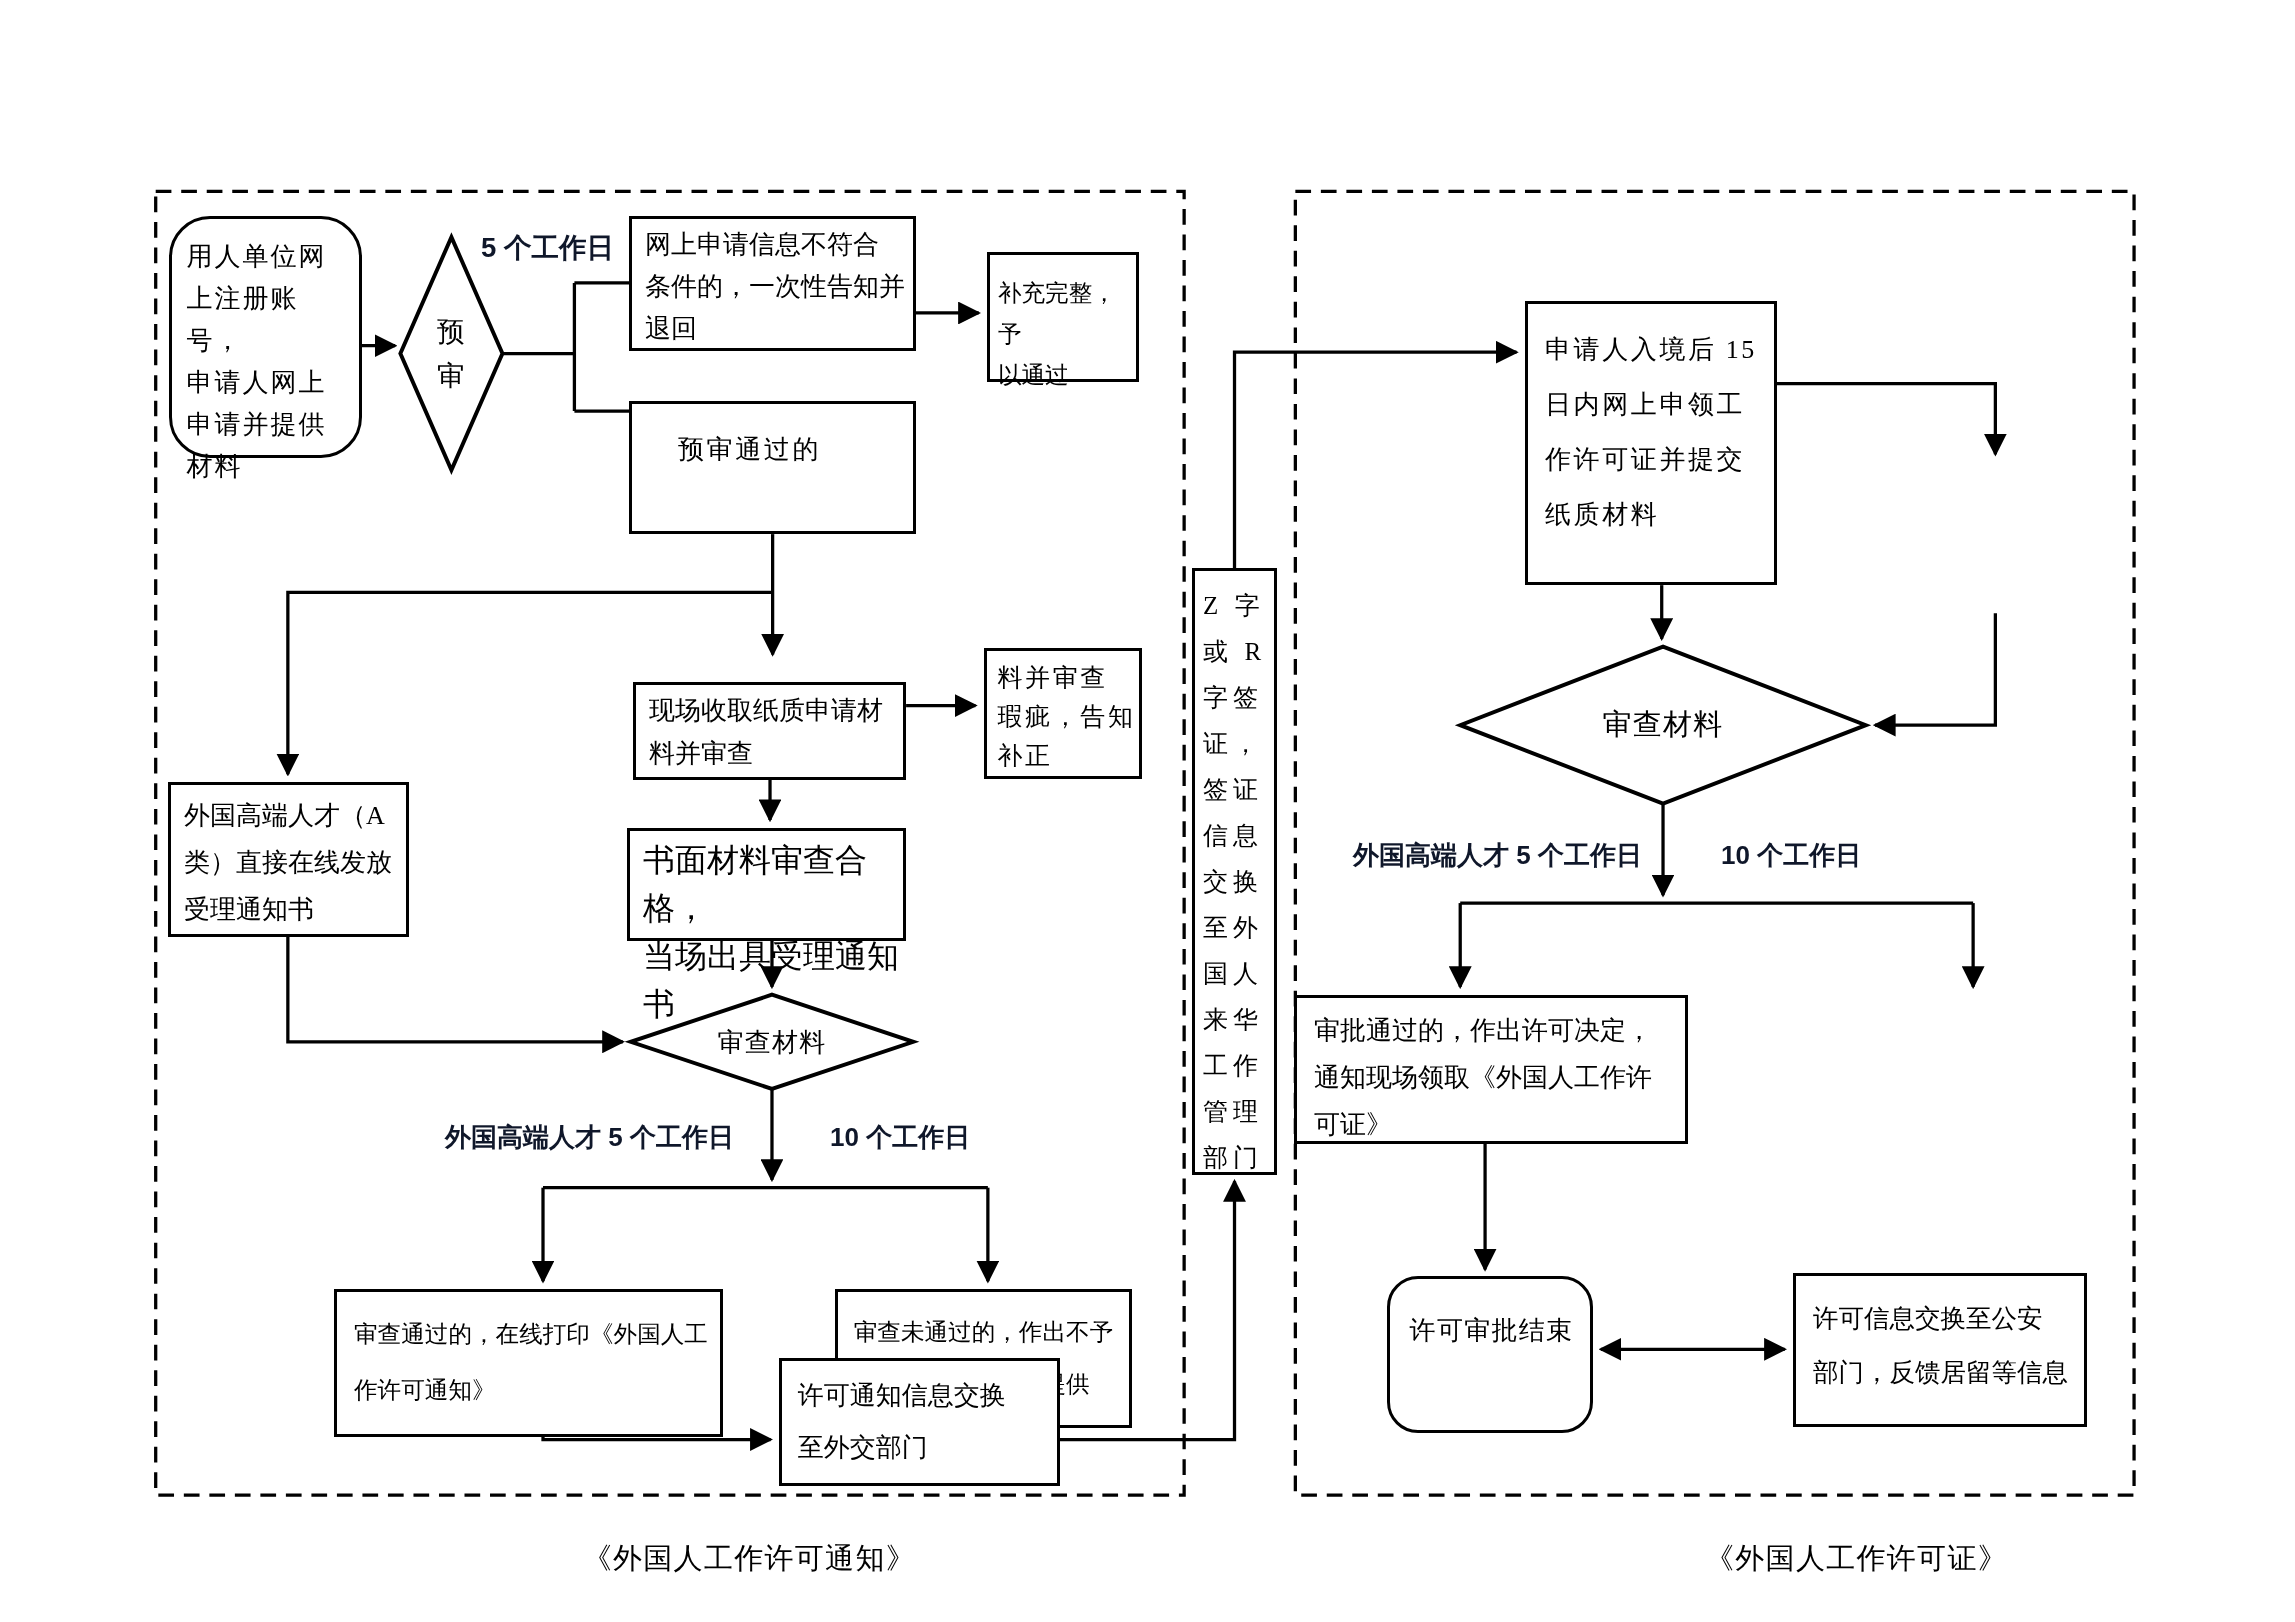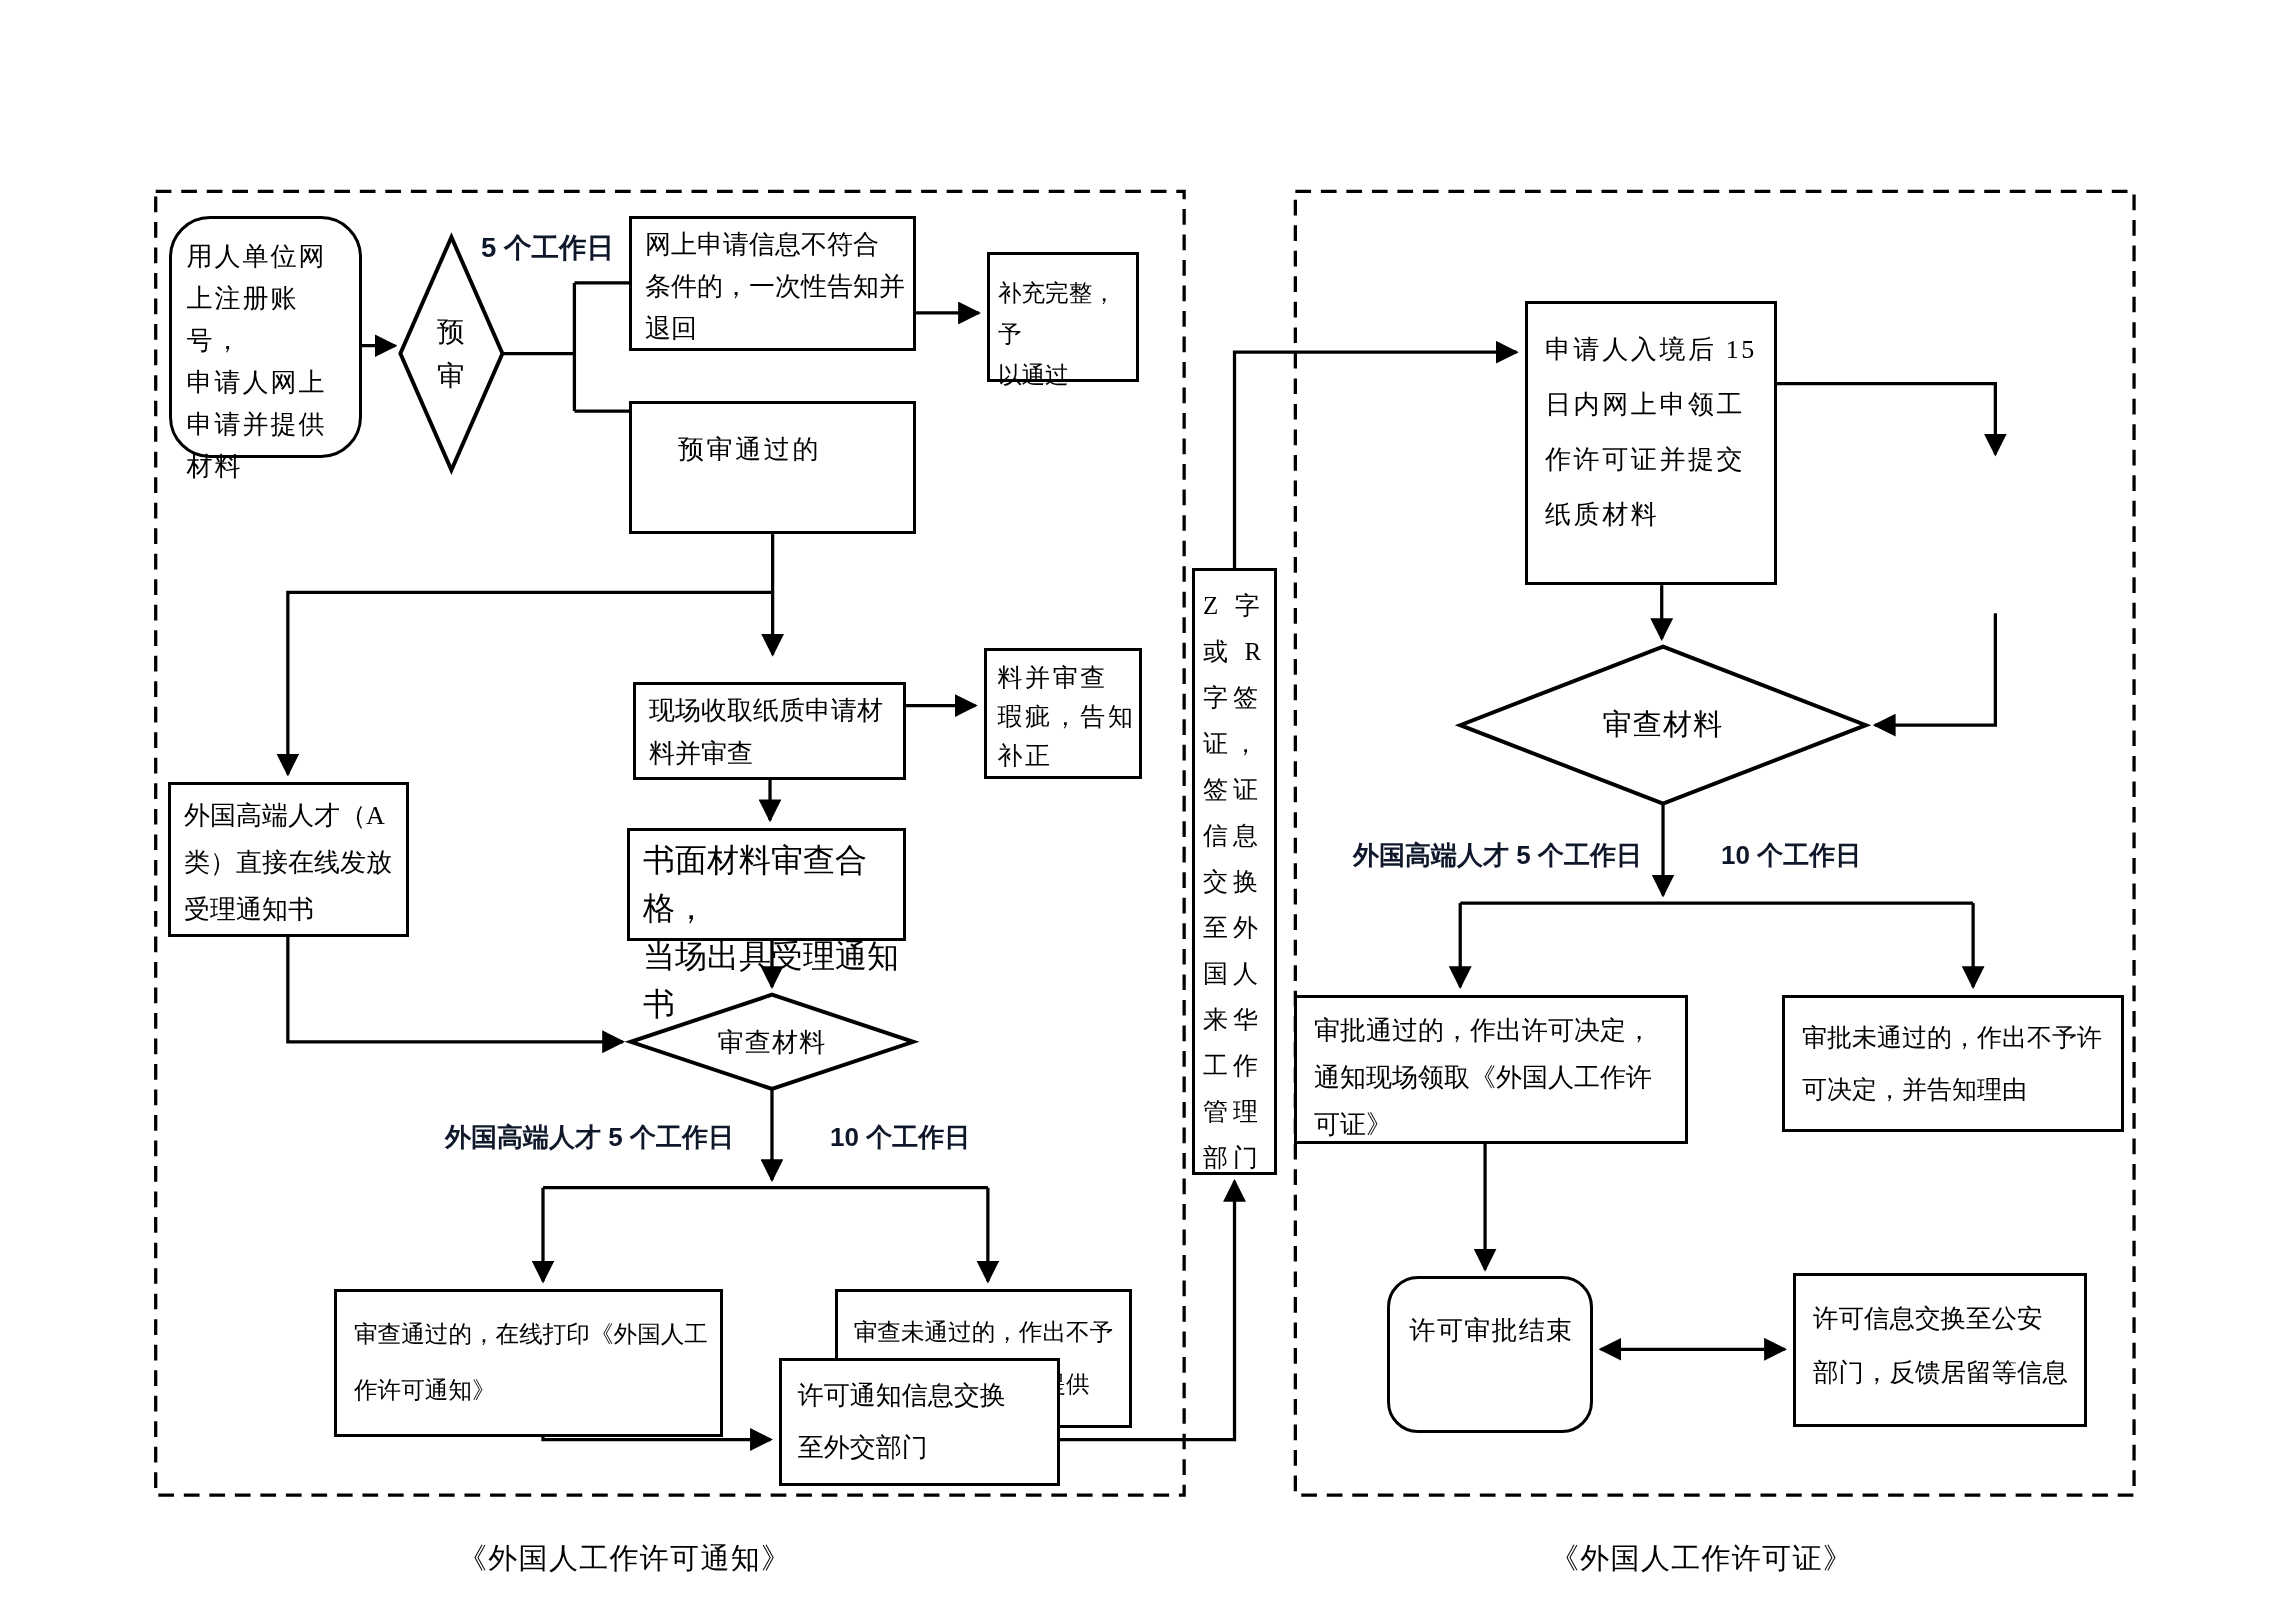--- a/index.html
+++ b/index.html
@@ -194,8 +194,6 @@
   <div class="node n-rappr">审批通过的，作出许可决定，
 通知现场领取《外国人工作许
 可证》</div>
-  <div class="node n-rrej">审批未通过的，作出不予许
-可决定，并告知理由</div>
   <div class="node n-end">许可审批结束</div>
   <div class="node n-police">许可信息交换至公安
 部门，反馈居留等信息</div>

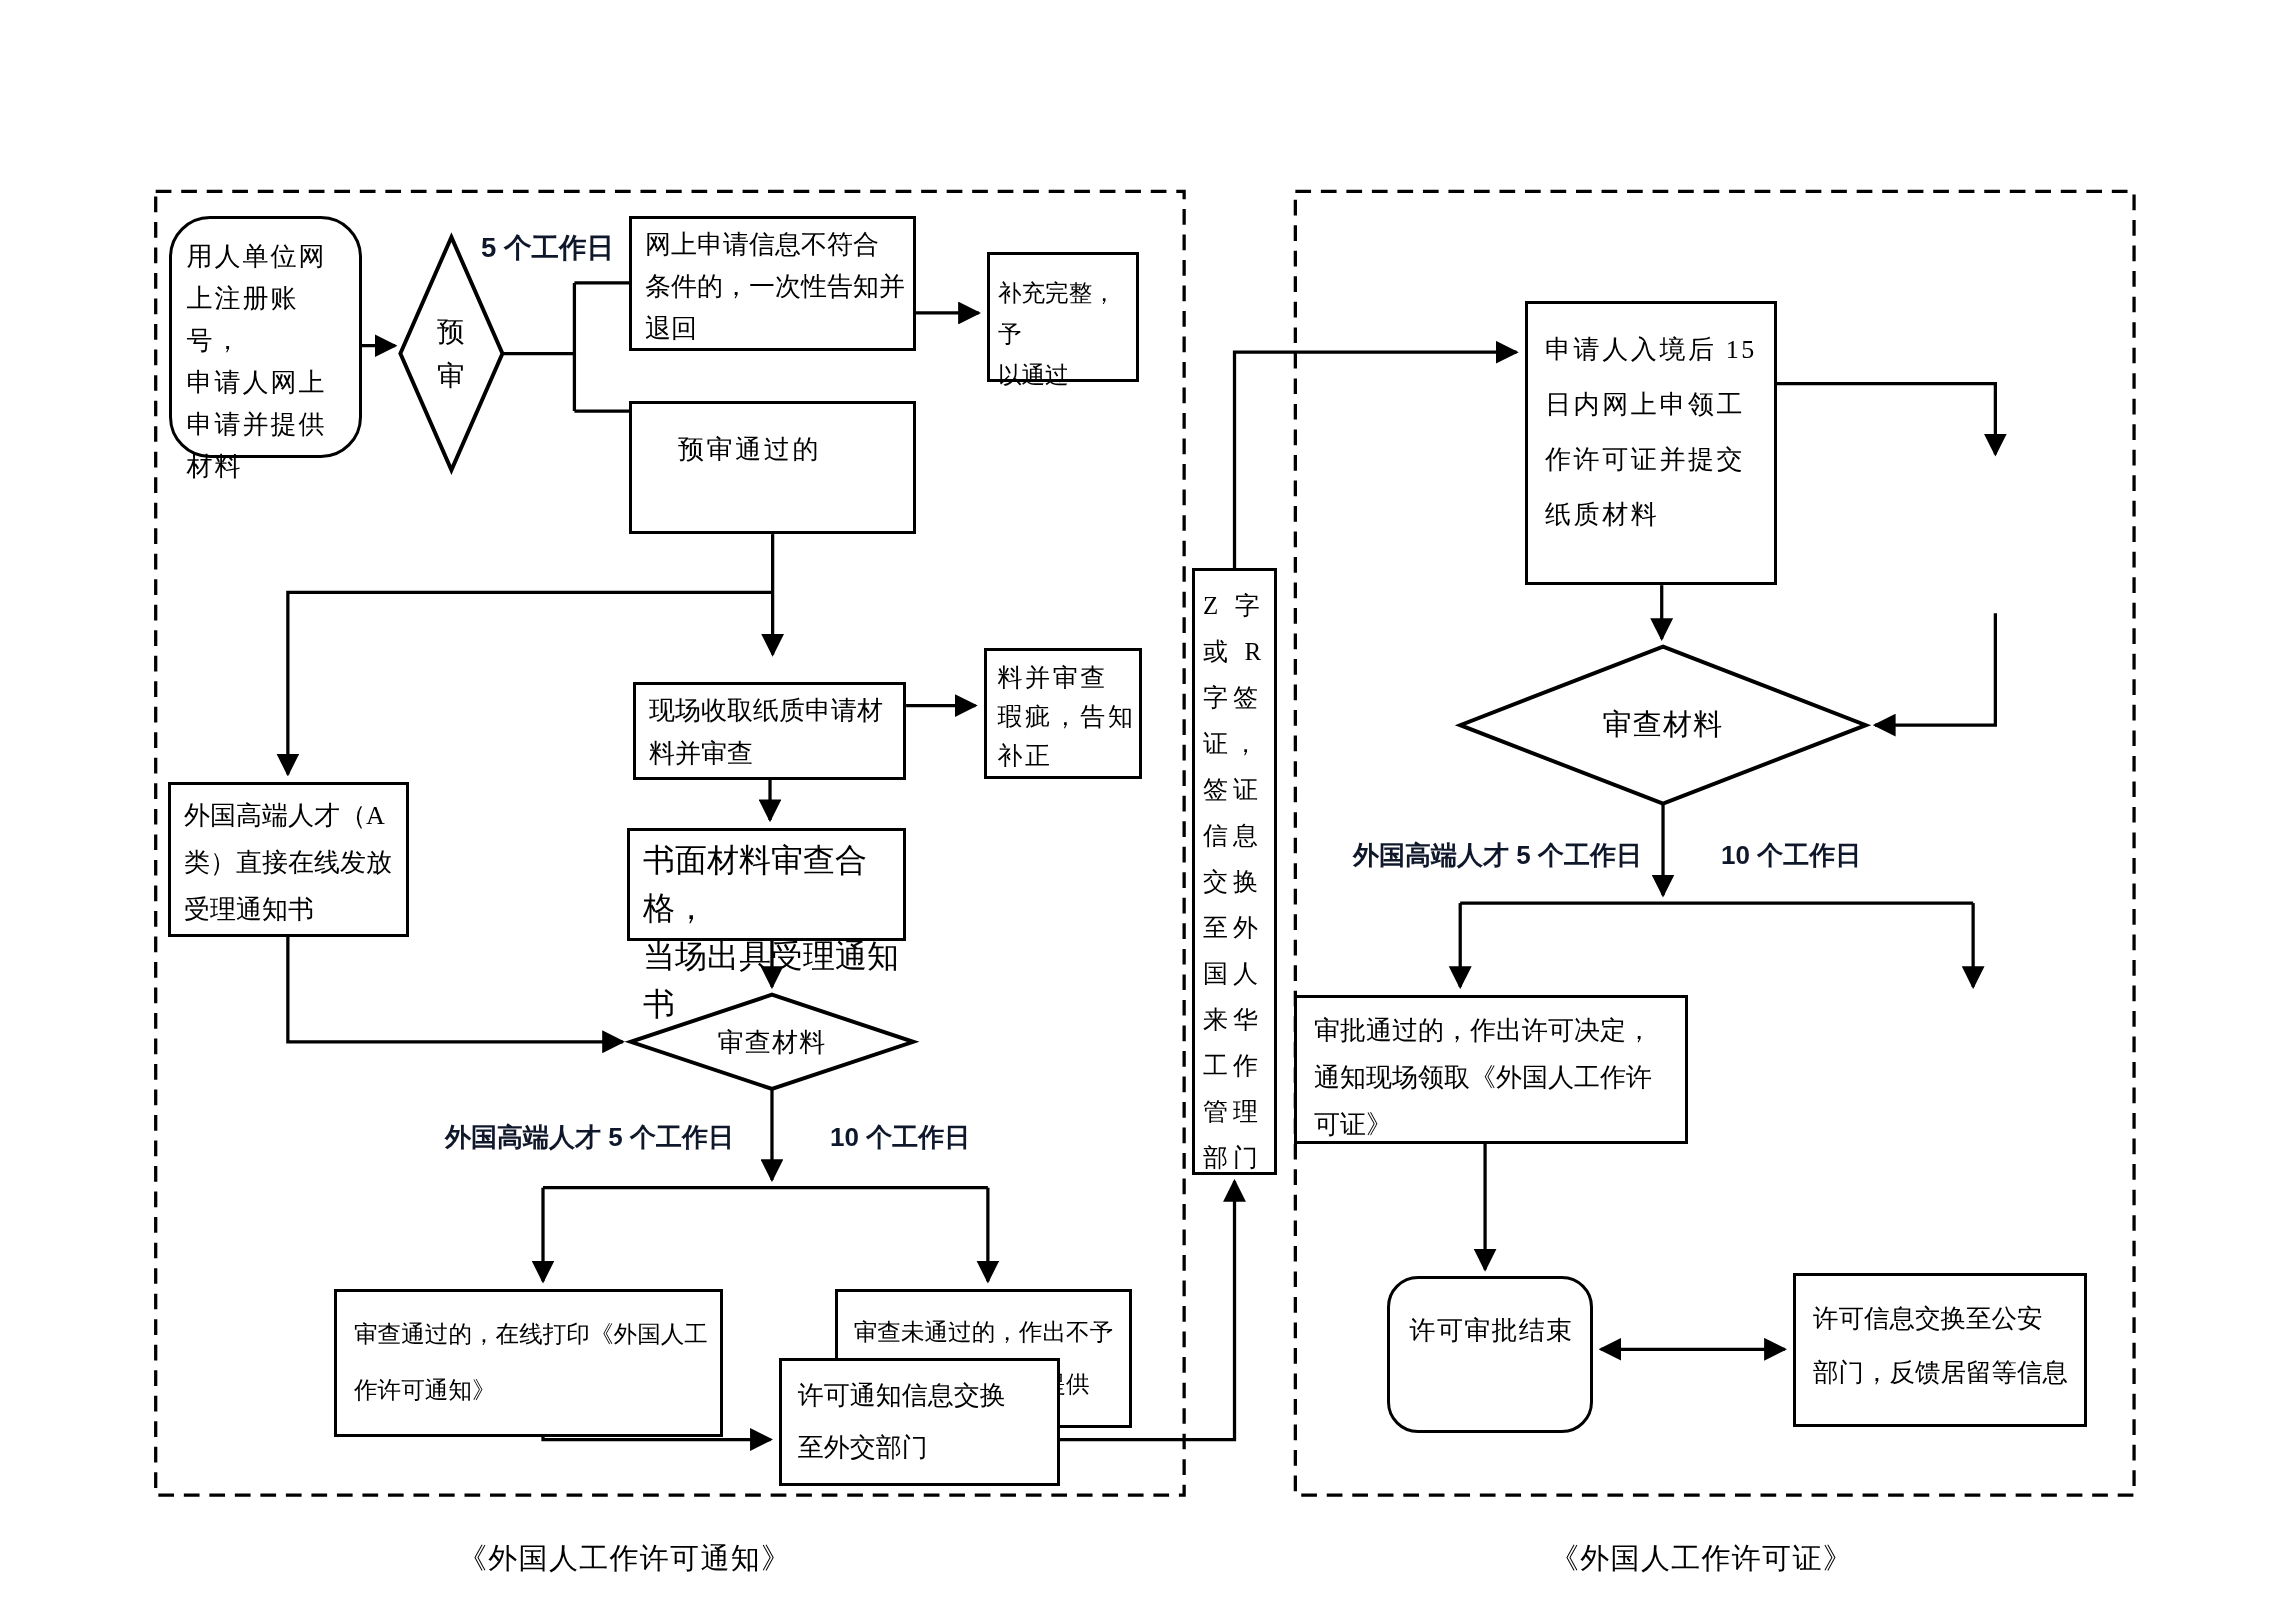--- a/index.html
+++ b/index.html
@@ -22,7 +22,7 @@
     text-align:center; white-space:pre-line; background:transparent; border:none;
   }
   .caption {
-    position:absolute; text-align:left; font-size:29px; letter-spacing:1.3px;
+    position:absolute; text-align:right; font-size:29px; letter-spacing:1.3px;
     font-family:"Liberation Serif","DejaVu Serif",serif;
   }
 

